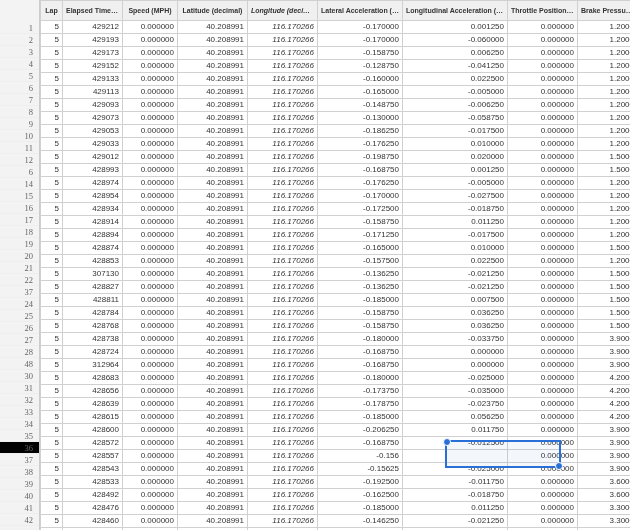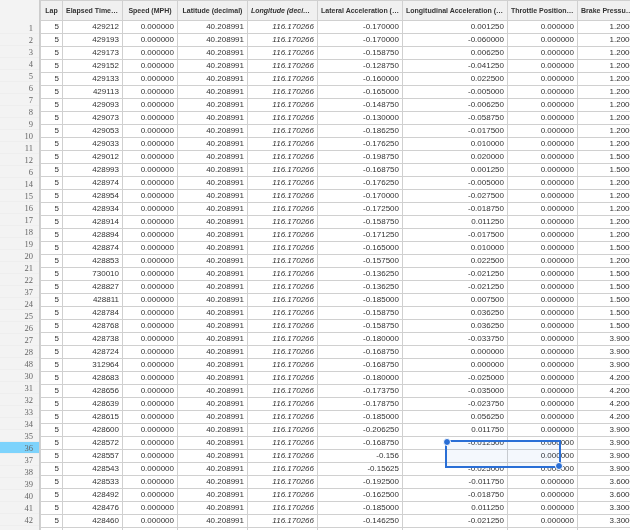--- a/index.html
+++ b/index.html
@@ -302,7 +302,7 @@
           </tr>
           <tr>
             <td class="c-lap">5</td>
-            <td class="c-et">730010</td>
+            <td class="c-et">307130</td>
             <td class="c-sp">0.000000</td>
             <td class="c-lat">40.208991</td>
             <td class="c-lon">116.170266</td>

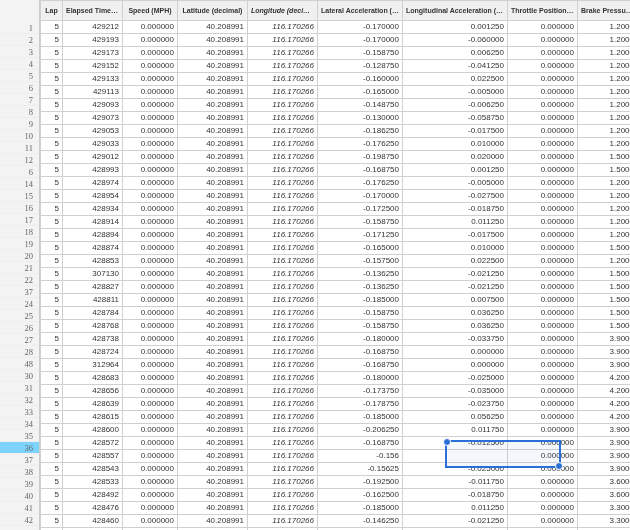--- a/index.html
+++ b/index.html
@@ -7,7 +7,7 @@
   .container { display: flex; height: 100%; }
   .rowhdr-col { width: 40px; background: #f3f3f3; border-right: 1px solid #ccc; padding-top: 22px; }
   .rowhdr-col .rh { height: 12px; line-height: 12px; text-align: right; padding-right: 6px; font-size: 8.5px; color: #666; border-bottom: 1px solid #eee; font-family: Georgia, "Times New Roman", serif; }
-  .rowhdr-col .rh.sel { background: #7dd3fc; }
+  .rowhdr-col .rh.sel { background: #000000; }
   .main { flex: 1; overflow: hidden; position: relative; }
   table { border-collapse: collapse; width: 100%; table-layout: fixed; }
   th, td { border: 1px solid #d0d0d0; padding: 0 3px; height: 12px; line-height: 12px; white-space: nowrap; overflow: hidden; text-overflow: ellipsis; }

